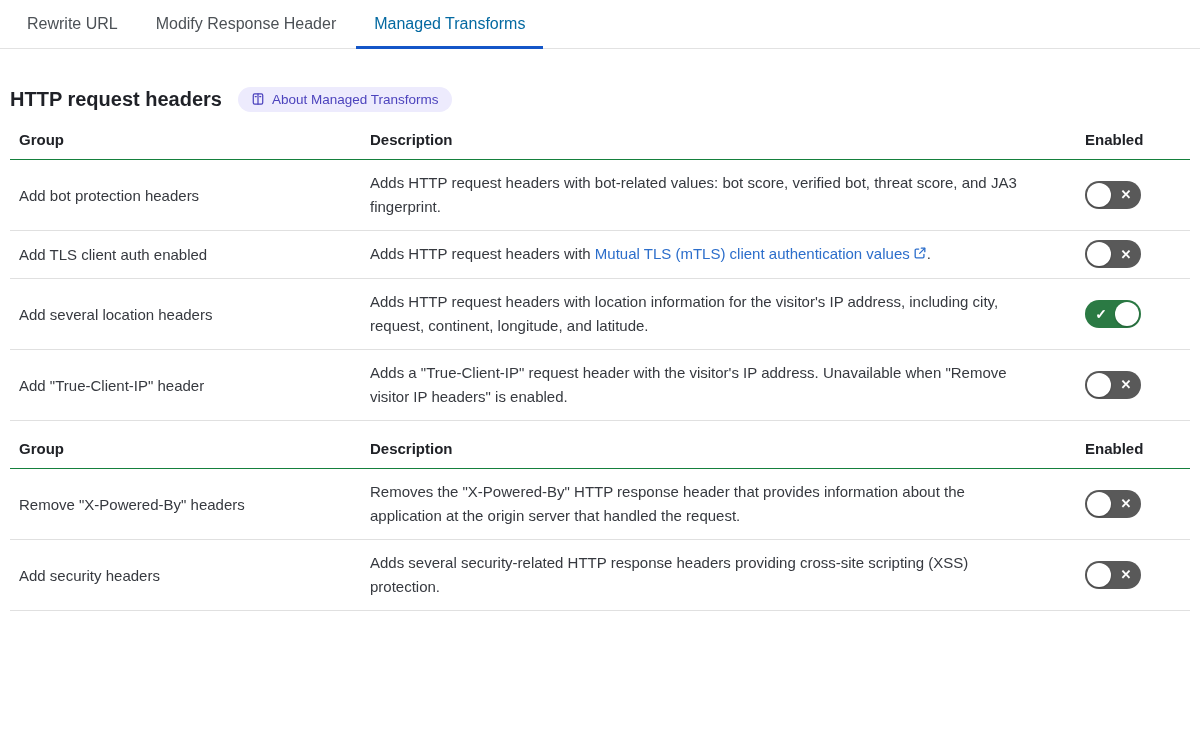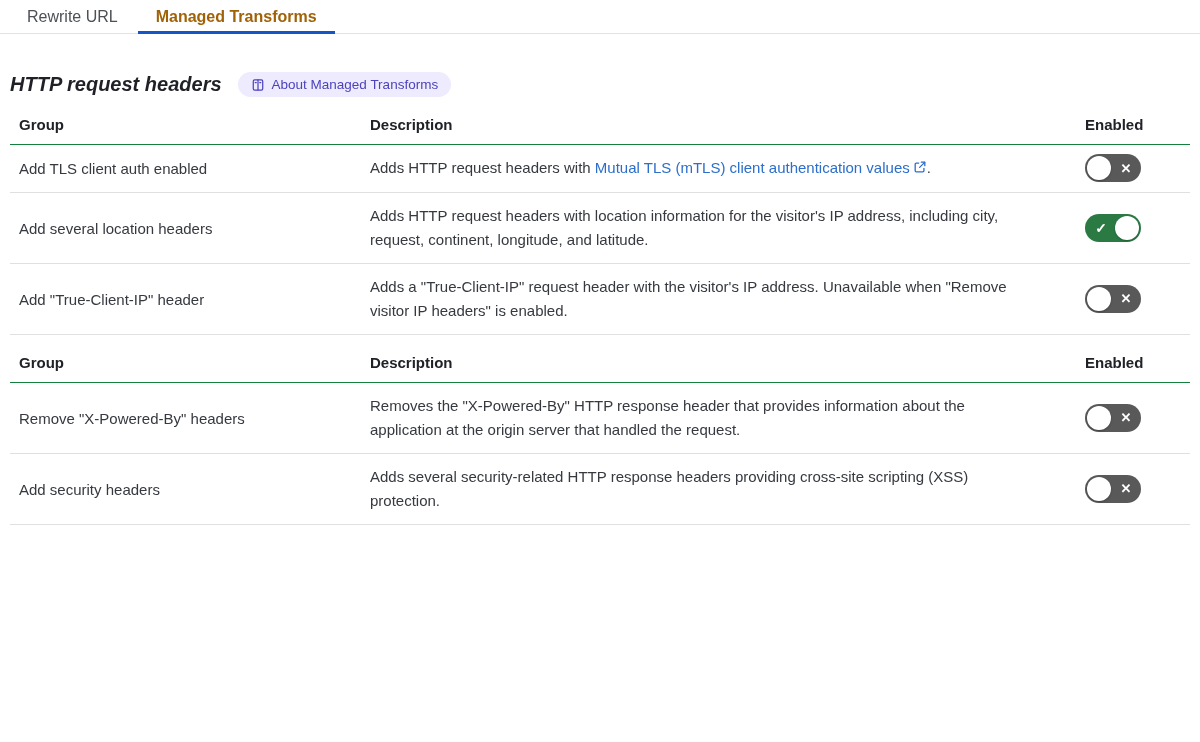--- a/index.html
+++ b/index.html
@@ -14,7 +14,7 @@
   
   .tabbar {
     display: flex; align-items: stretch;
-    height: 34px;
+    height: 49px;
     padding-left: 9px;
     border-bottom: 1px solid #e2e2e2;
     gap: 2px;

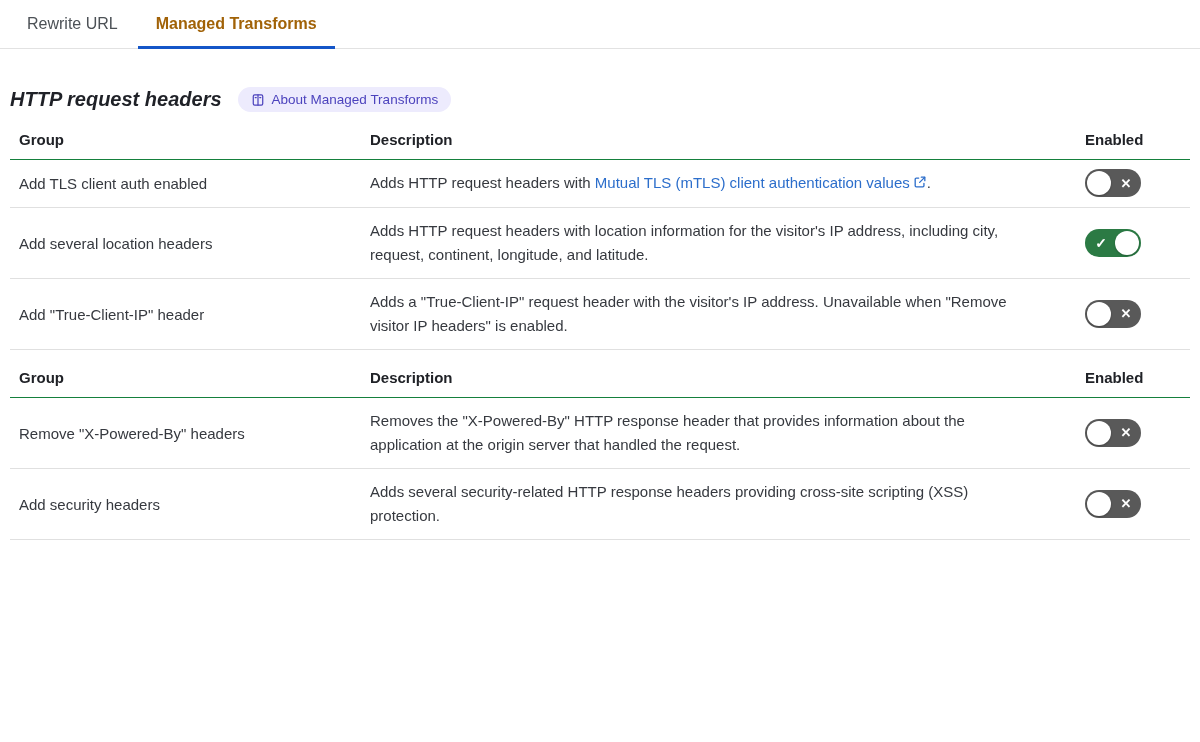--- a/index.html
+++ b/index.html
@@ -129,6 +129,9 @@
 <nav class="tabbar">
     <button class="tab">
       <span>Rewrite URL</span>
+    </button>
+    <button class="tab">
+      <span>Modify Response Header</span>
     </button>
     <button class="tab active">
       <span>Managed Transforms</span>

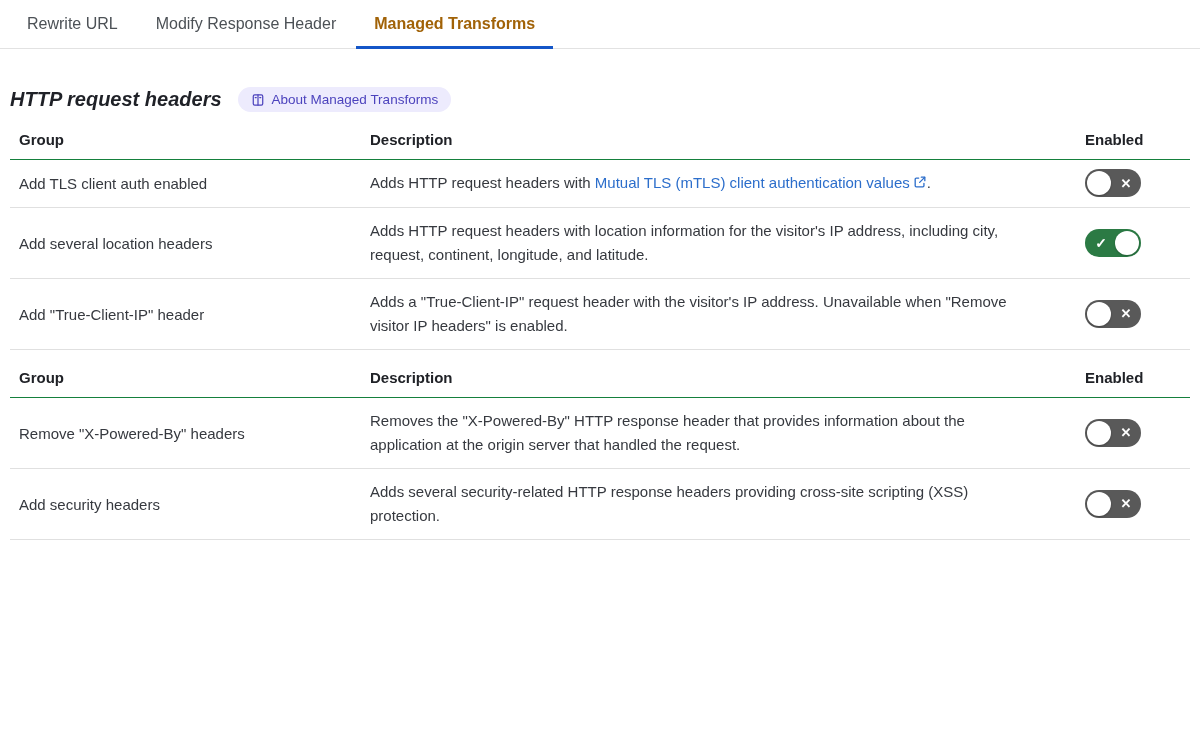--- a/index.html
+++ b/index.html
@@ -29,7 +29,7 @@
     cursor: pointer;
     white-space: nowrap;
   }
-  .tab.active { color: #a16207; font-weight: 700; text-align: right; }
+  .tab.active { color: #0369a1; font-weight: 400; text-align: right; }
   .tab.active::after {
     content: "";
     position: absolute; left: 0; right: 0; bottom: -1px;

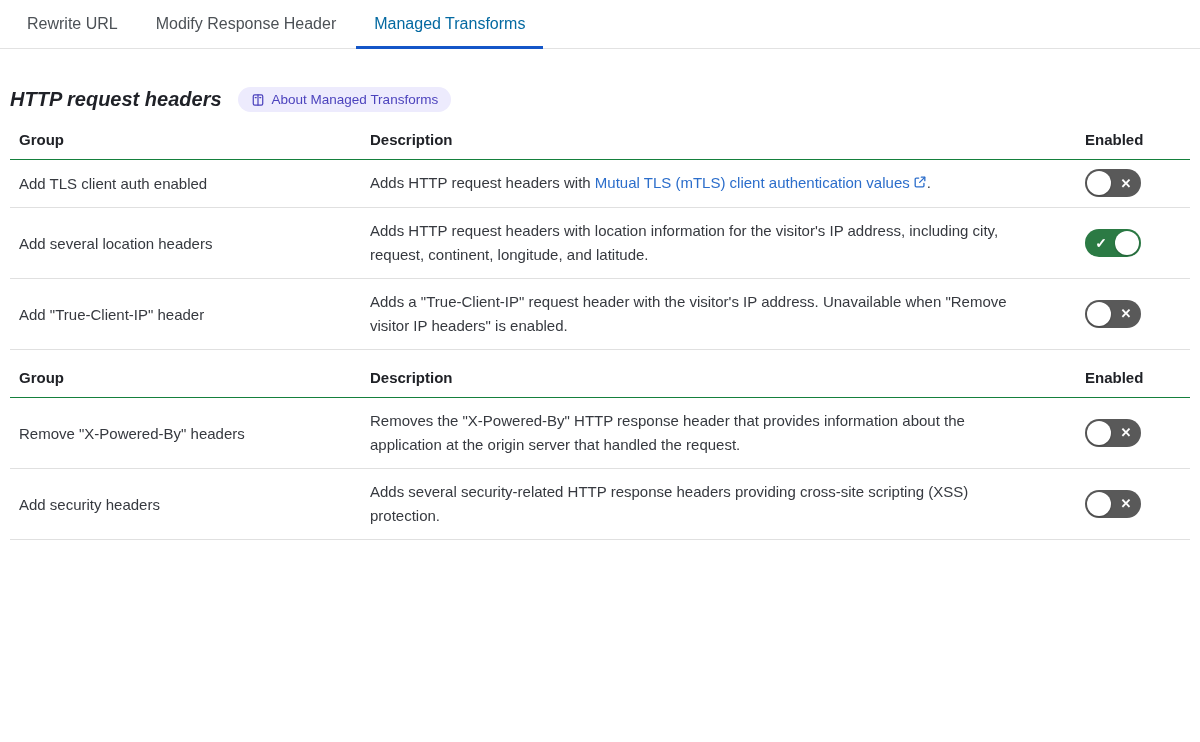--- a/index.html
+++ b/index.html
@@ -46,7 +46,6 @@
   .section-title {
     font-size: 20px; font-weight: 700; color: #1f2127;
     line-height: 26px;
-    font-style: italic;
   }
   .about-badge {
     display: inline-flex; align-items: flex-end; gap: 7px;

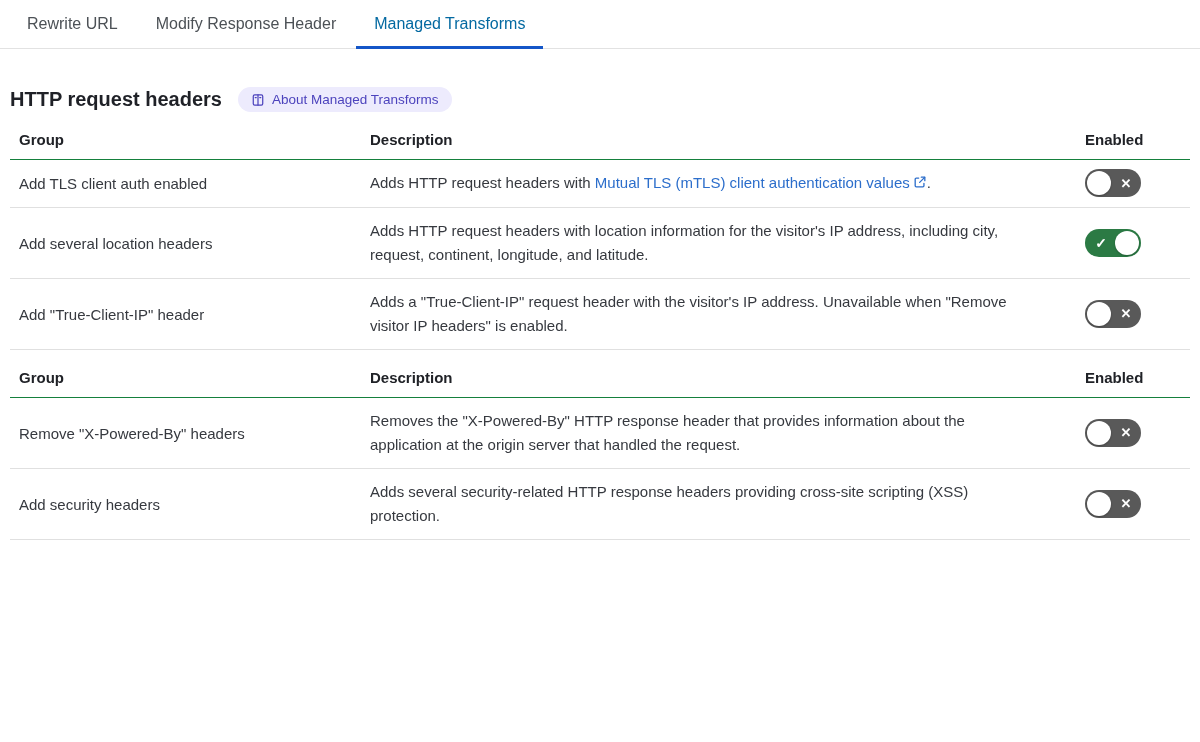--- a/index.html
+++ b/index.html
@@ -48,7 +48,7 @@
     line-height: 26px;
   }
   .about-badge {
-    display: inline-flex; align-items: flex-end; gap: 7px;
+    display: inline-flex; align-items: flex-start; gap: 7px;
     margin-left: 16px;
     background: var(--badge-bg, #edebfd);
     color: var(--badge-text, #4c43bd);

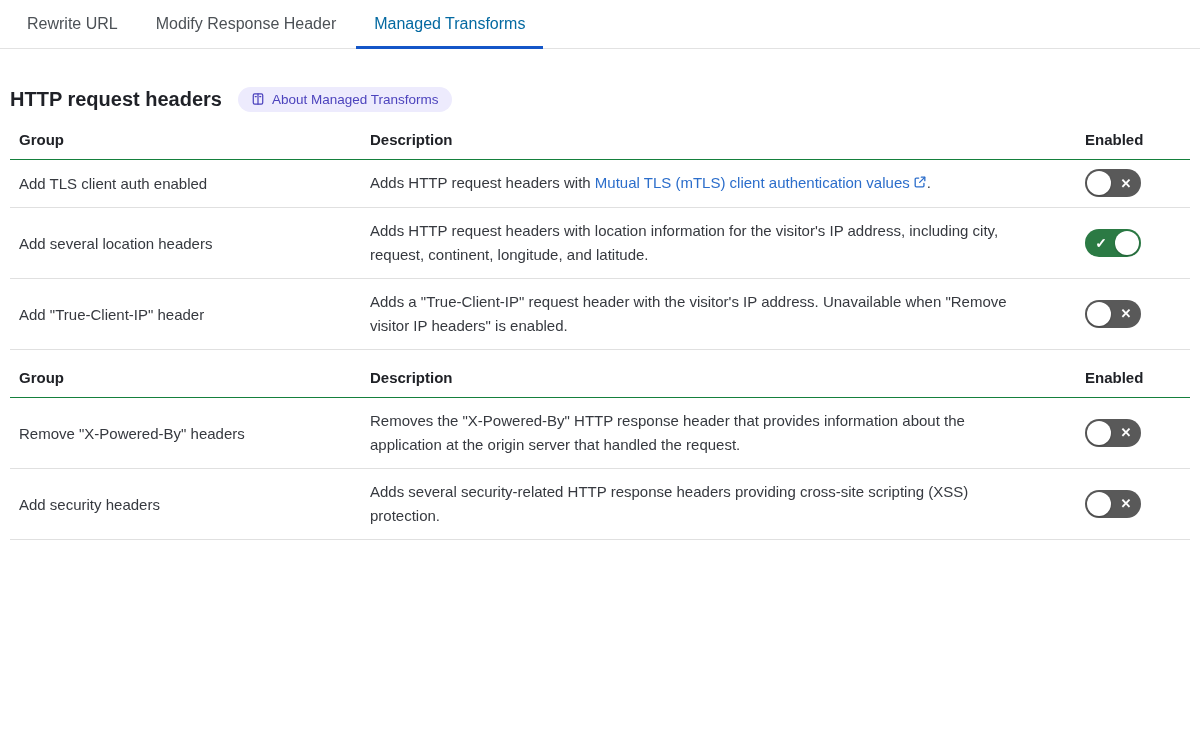--- a/index.html
+++ b/index.html
@@ -167,6 +167,16 @@
       </thead>
       <tbody>
           <tr>
+    <td class="group-td">Add bot protection headers</td>
+    <td class="desc-td">Adds HTTP request headers with bot-related values: bot score, verified bot, threat score, and JA3 fingerprint.</td>
+    <td class="toggle-td">
+      <button class="toggle off">
+        <span class="knob"></span>
+        <span class="state-glyph">✕</span>
+      </button>
+    </td>
+  </tr>
+          <tr>
     <td class="group-td">Add TLS client auth enabled</td>
     <td class="desc-td"><span>Adds HTTP request headers with </span><a class="desc-link">Mutual TLS (mTLS) client authentication values</a><span class="ext-icon">
     <svg width="14" height="14" viewBox="0 0 16 16" fill="none" stroke="#2c6ecb" stroke-width="1.5" stroke-linecap="round" stroke-linejoin="round">

